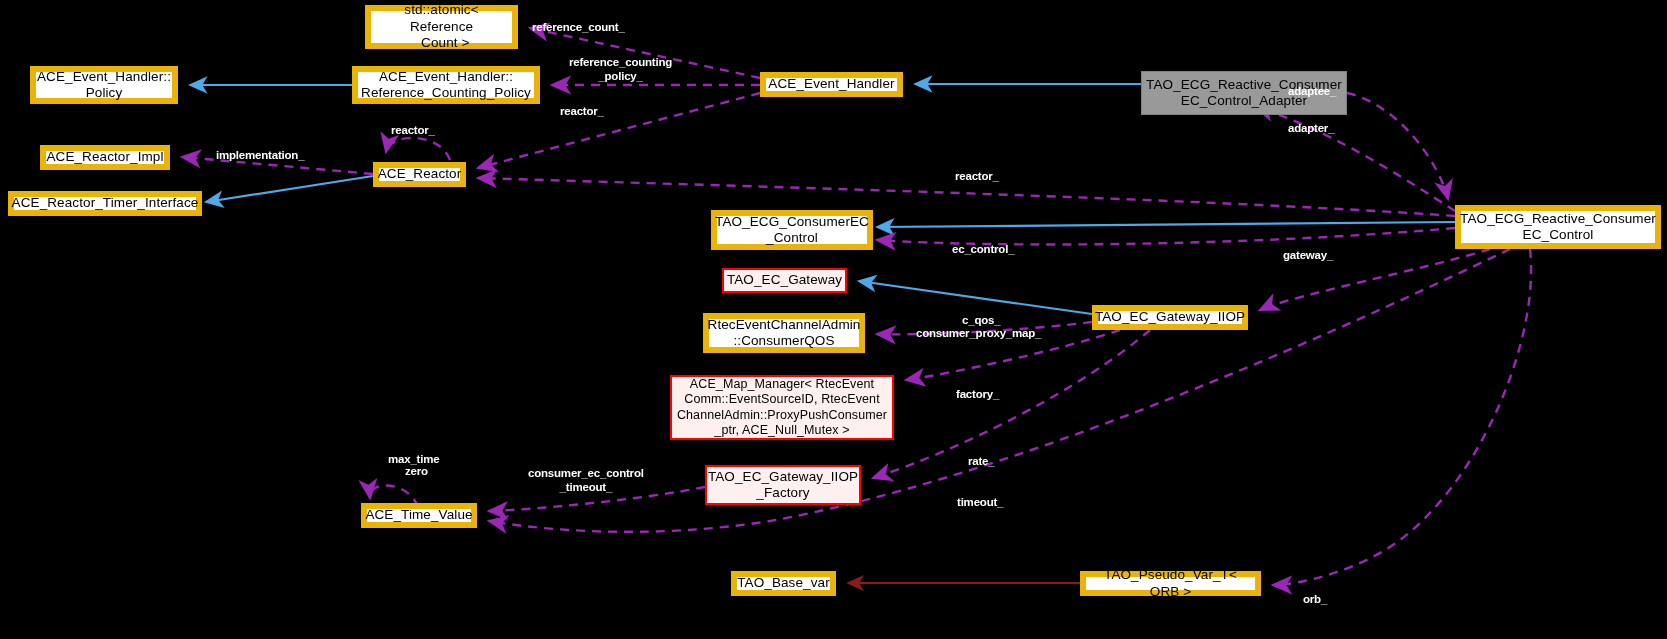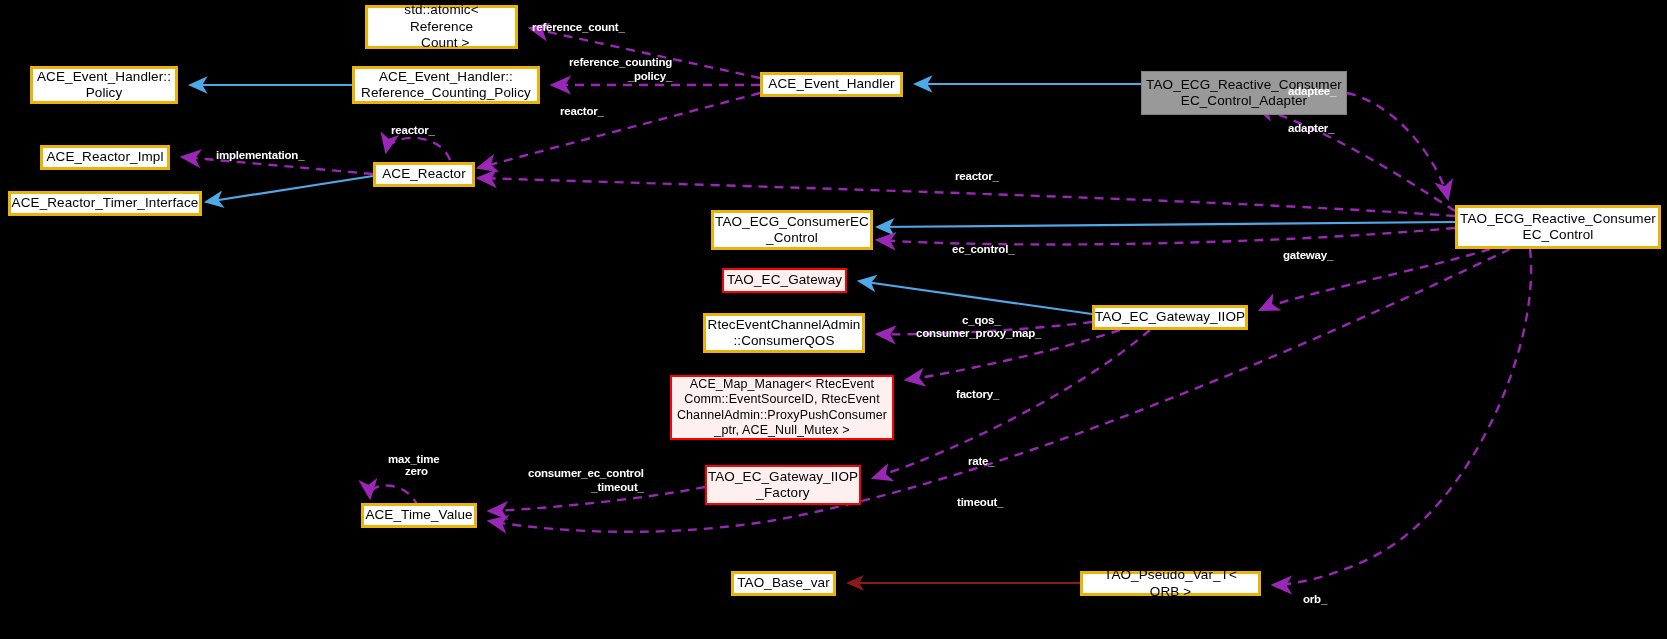--- a/index.html
+++ b/index.html
@@ -34,7 +34,7 @@
     line-height: 1.22;
     color: #000000;
     background: #ffffff;
-    border: 3px solid #eab308;
+    border: 6px solid #eab308;
     padding: 2px 5px;
     white-space: pre-line;
     letter-spacing: 0.1px;

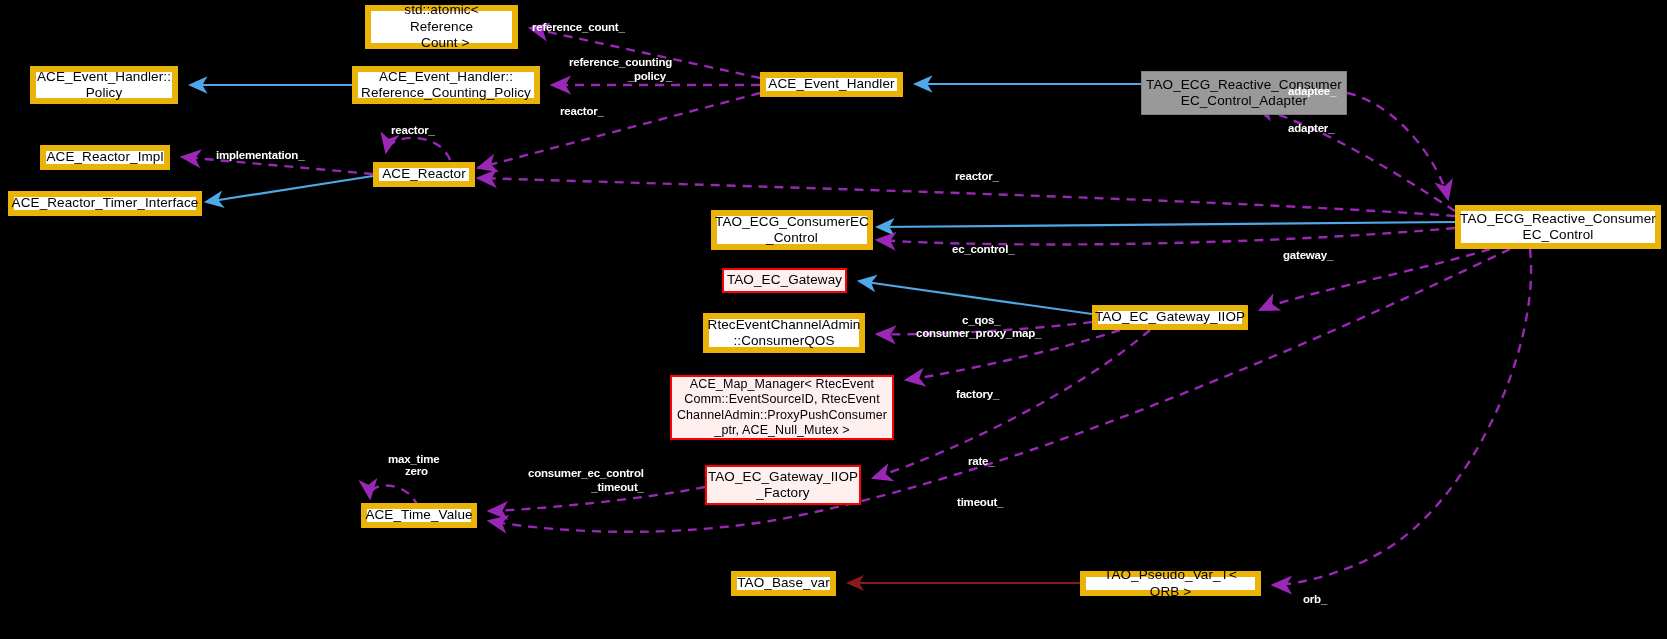--- a/index.html
+++ b/index.html
@@ -52,7 +52,7 @@
     color: #ffffff;
     font-size: 11.5px;
     line-height: 1.2;
-    text-align: right;
+    text-align: center;
     white-space: pre-line;
     font-family: "Liberation Sans", sans-serif;
     font-weight: bold;

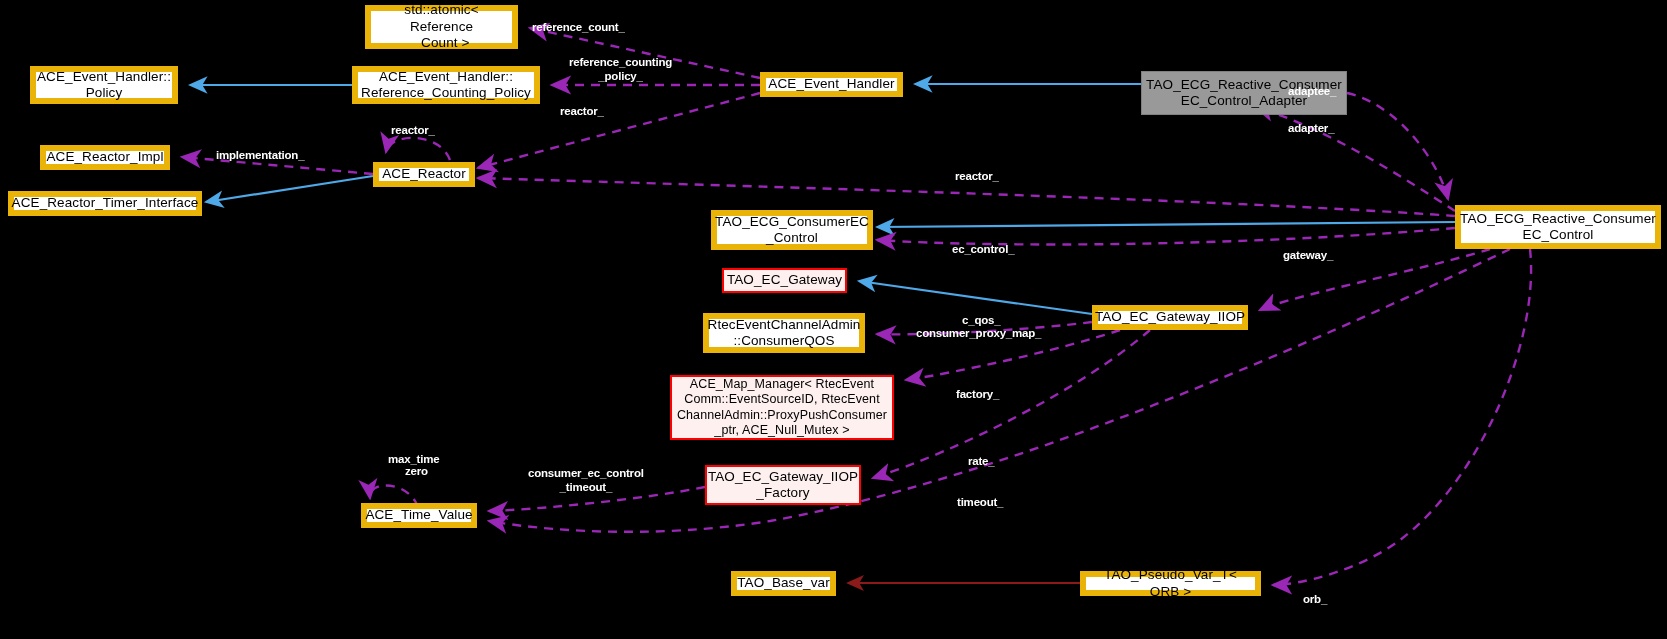--- a/index.html
+++ b/index.html
@@ -126,7 +126,7 @@
 
   <div class="node" style="left:40px;top:145px;width:130px;height:25px;">ACE_Reactor_Impl</div>
 
-  <div class="node" style="left:373px;top:162px;width:102px;height:25px;">ACE_Reactor</div>
+  <div class="node" style="left:373px;top:162px;width:93px;height:25px;">ACE_Reactor</div>
 
   <div class="node" style="left:8px;top:191px;width:194px;height:25px;">ACE_Reactor_Timer_Interface</div>
 

